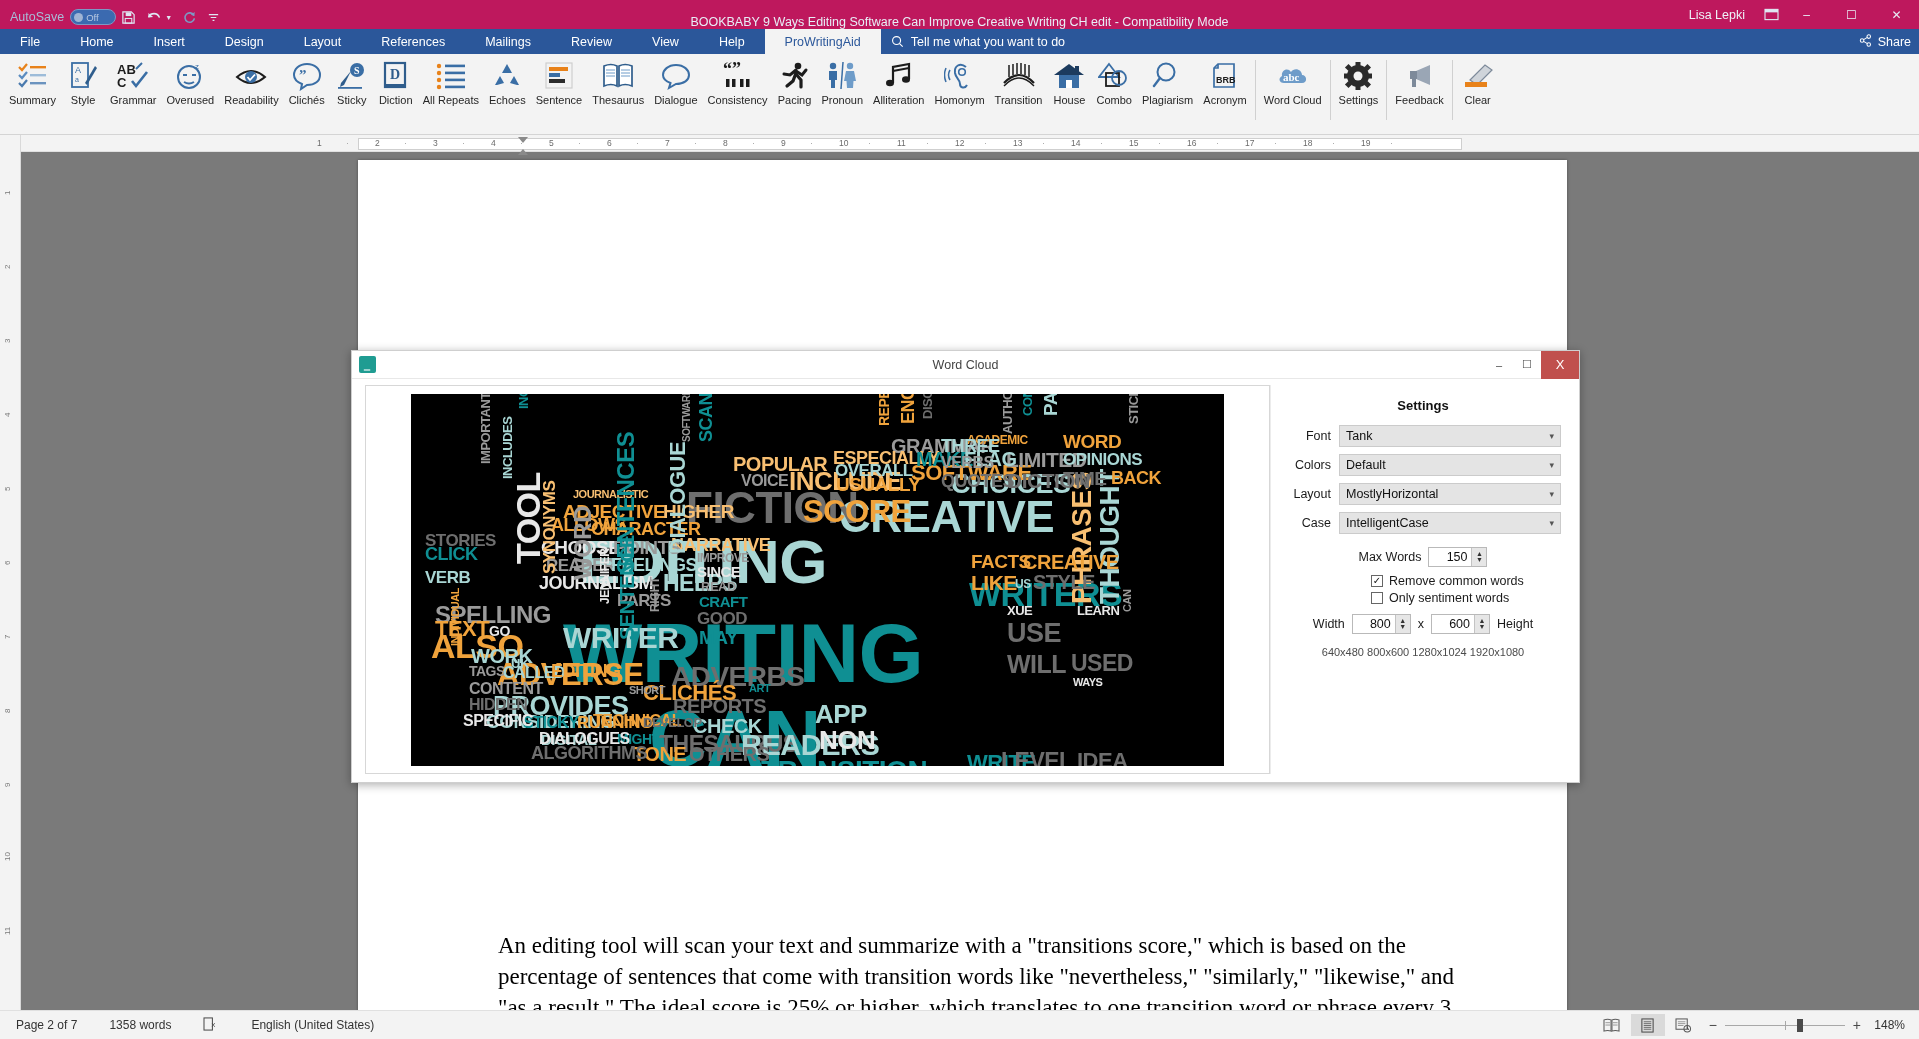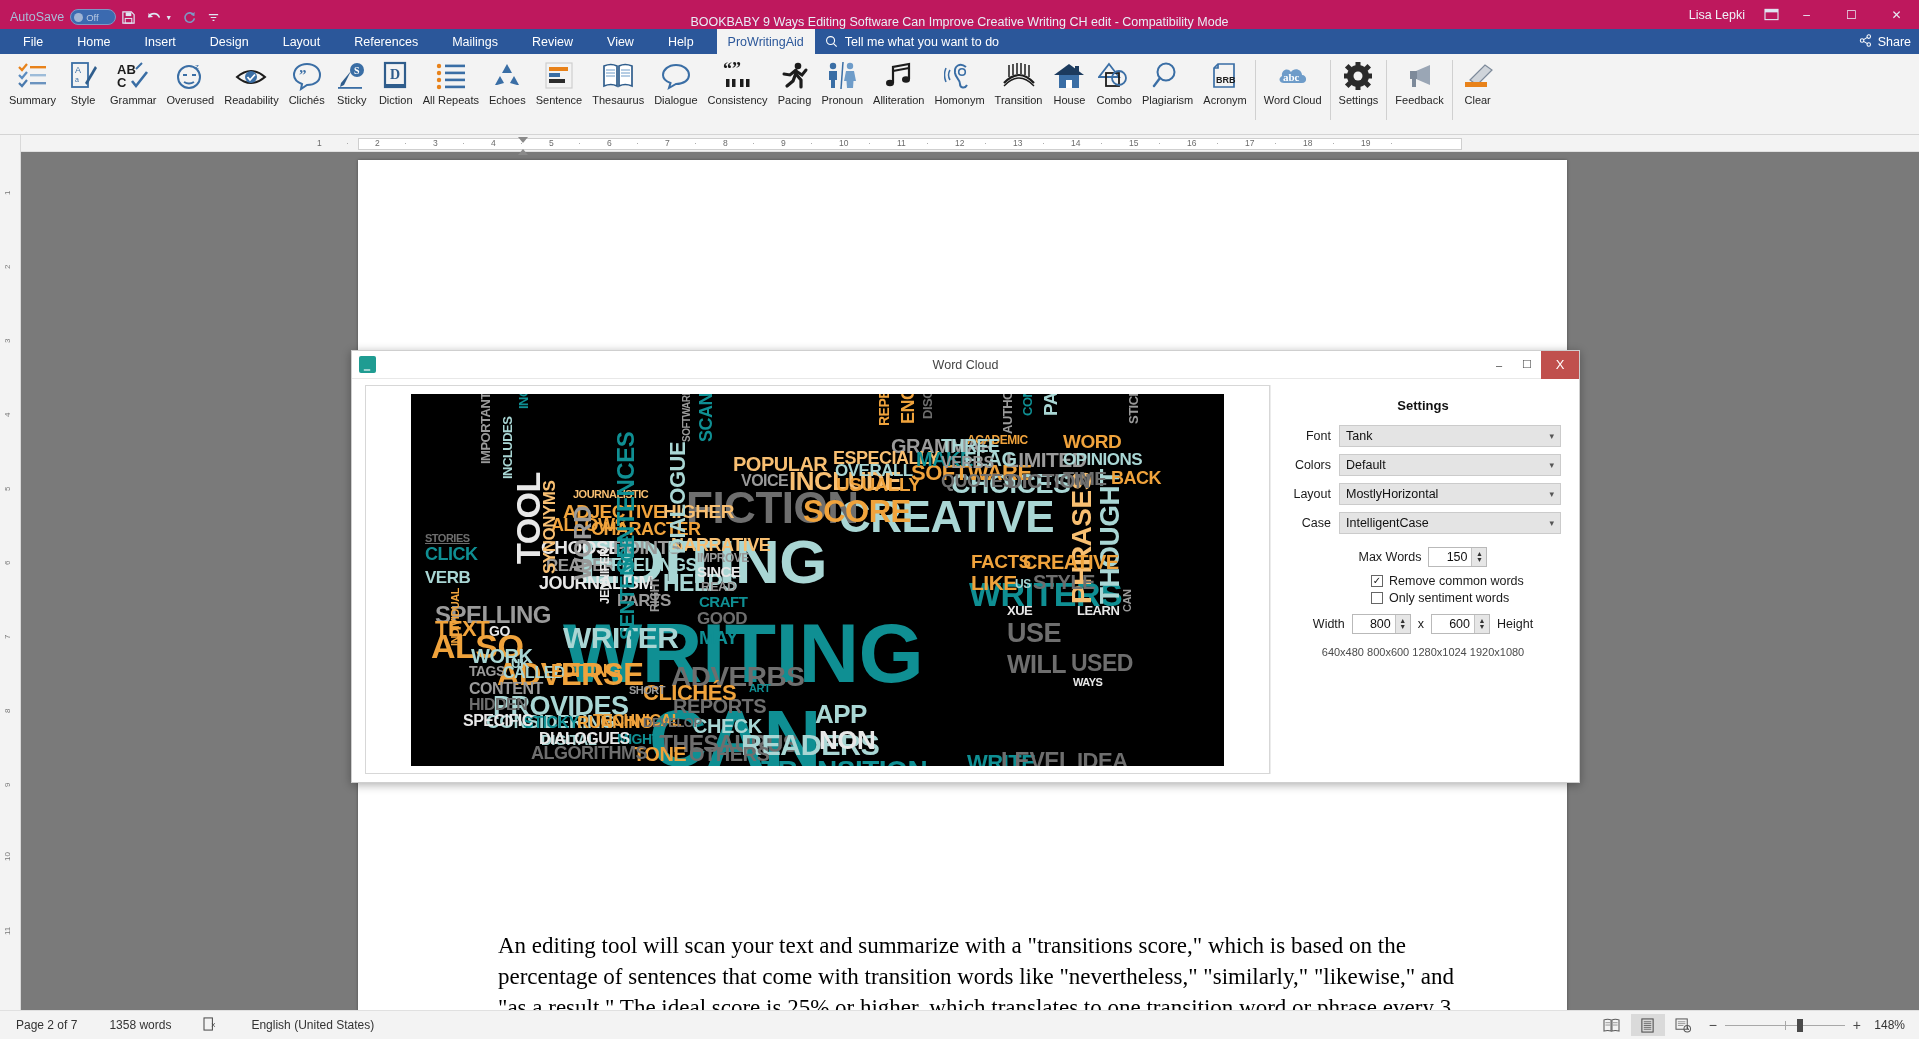--- a/index.html
+++ b/index.html
@@ -49,8 +49,8 @@
     position:relative; font-size:12.5px;
   }
   .tab {
-    padding:0 11px; display:flex; align-items:center; color:#fff;
-    height:25px; white-space:nowrap;margin-left:12px;
+    padding:0 20px; display:flex; align-items:center; color:#fff;
+    height:25px; white-space:nowrap;
   }
   .tab.active { background:#f3f3f3; color:#2b579a; }
   .tellme {

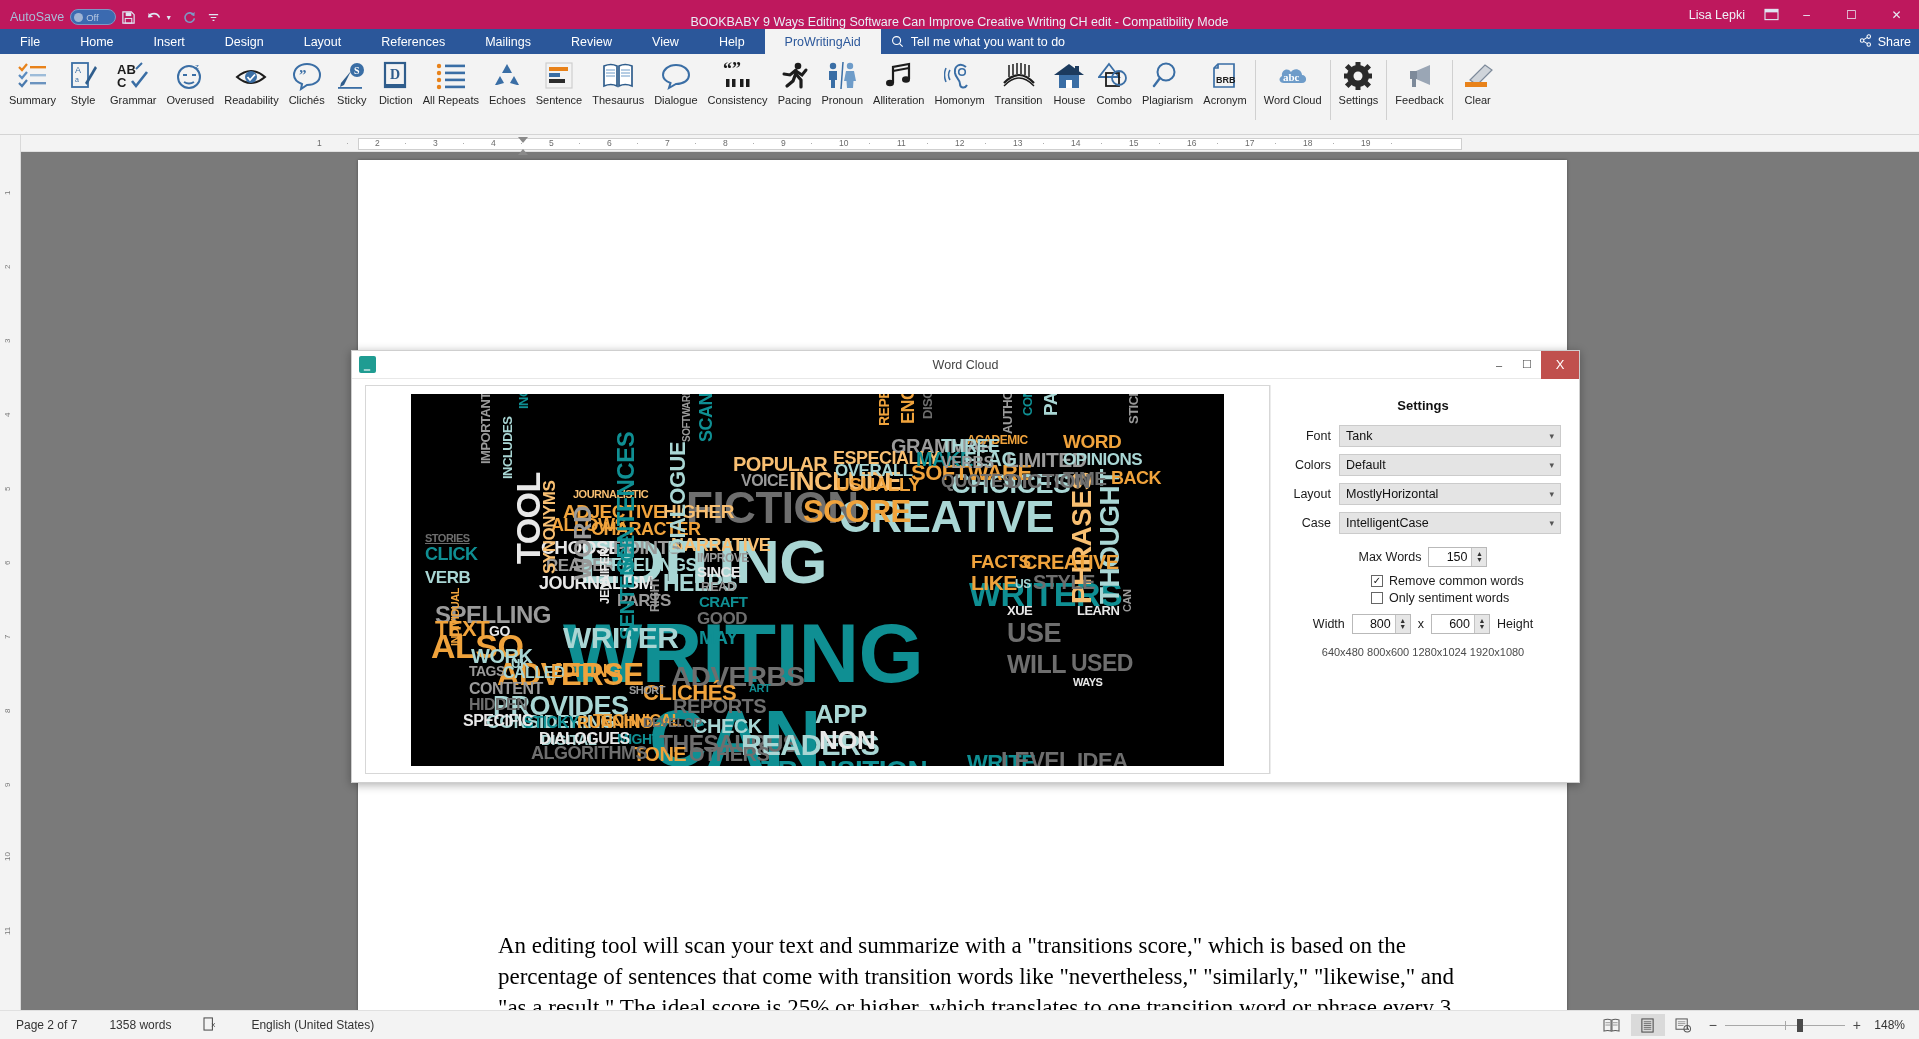--- a/index.html
+++ b/index.html
@@ -781,7 +781,7 @@
             <span class="w v" style="left: 108px; top: 15px; font-size: 13px; color: rgb(15, 143, 147); transform: rotate(-90deg);">INCONSISTENCY</span>
             <span class="w v" style="left: 92px; top: 85px; font-size: 13px; color: rgb(169, 214, 212); transform: rotate(-90deg);">INCLUDES</span>
             <span class="w v" style="left: 70px; top: 70px; font-size: 13px; color: rgb(154, 154, 154); transform: rotate(-90deg);">IMPORTANT</span>
-            <span class="w" style="left: 14px; top: 140px; font-size: 11px; color: rgb(110, 110, 110); text-decoration: underline;">STORIES</span>
+            <span class="w" style="left: 14px; top: 140px; font-size: 17px; color: rgb(110, 110, 110);">STORIES</span>
             <span class="w" style="left: 14px; top: 153px; font-size: 18px; color: rgb(15, 143, 147);">CLICK</span>
             <span class="w" style="left: 14px; top: 177px; font-size: 17px; color: rgb(169, 214, 212);">VERB</span>
             <span class="w" style="left: 24px; top: 226px; font-size: 22px; color: rgb(240, 163, 60);">TEXT</span>

